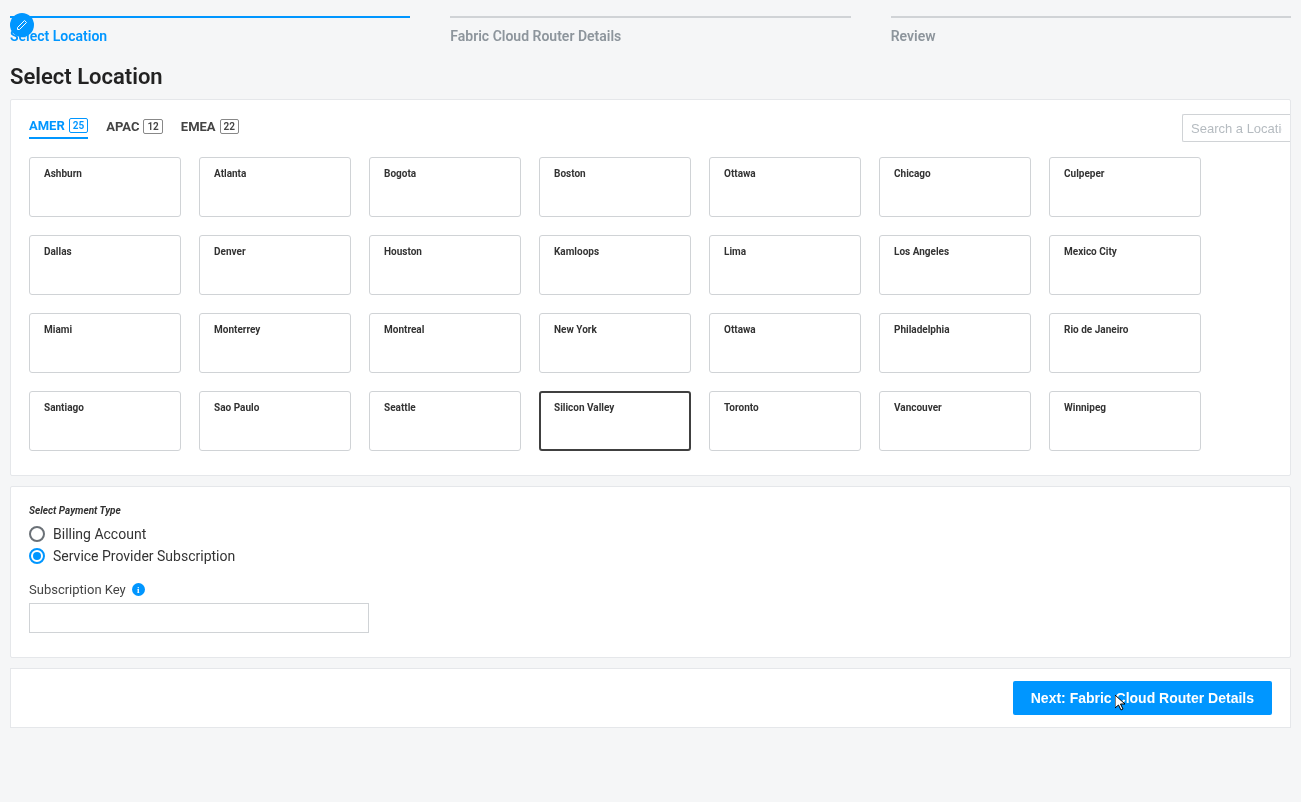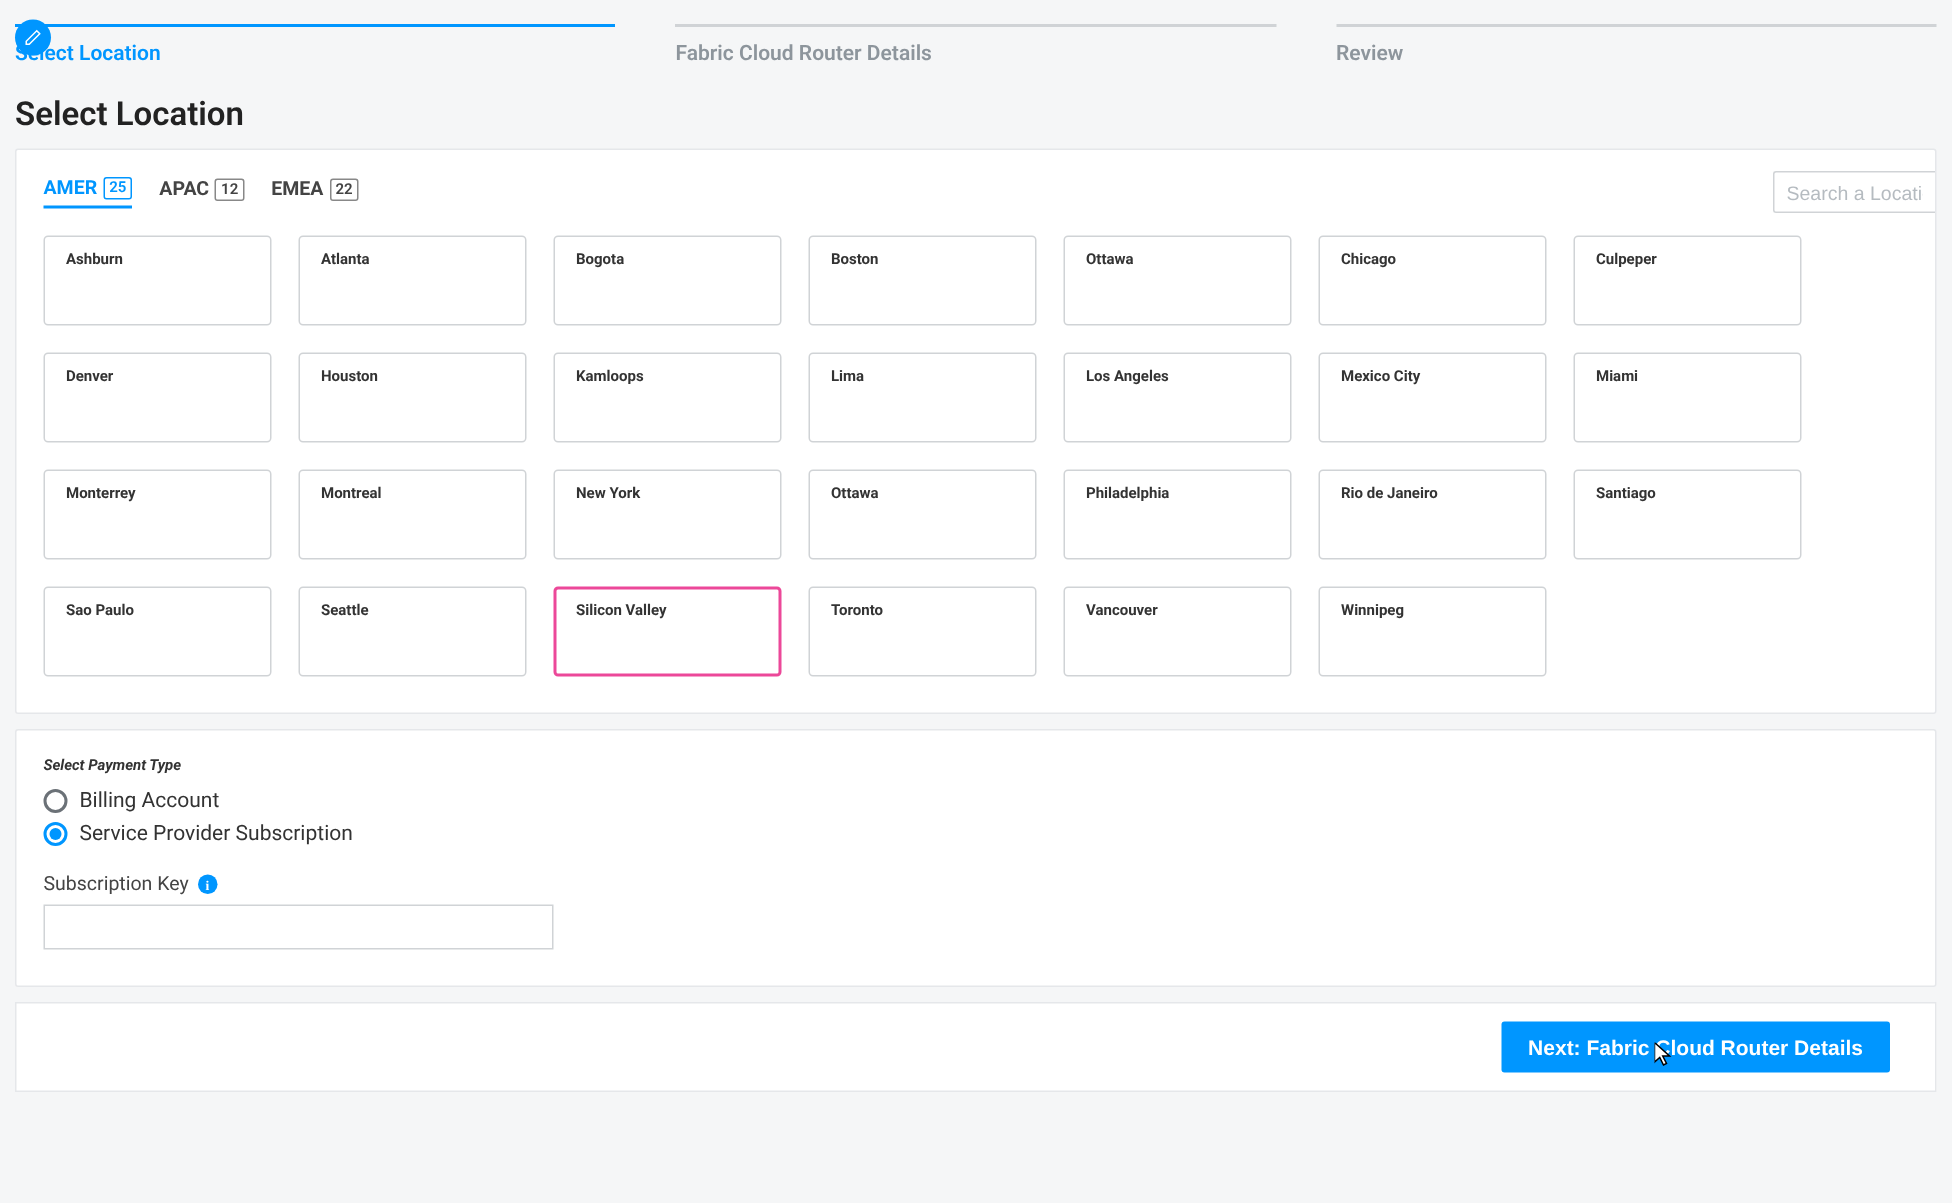--- a/index.html
+++ b/index.html
@@ -275,6 +275,7 @@
       <div class="card">Ottawa</div>
       <div class="card">Chicago</div>
       <div class="card">Culpeper</div>
+      <div class="card">Dallas</div>
       <div class="card">Denver</div>
       <div class="card">Houston</div>
       <div class="card">Kamloops</div>

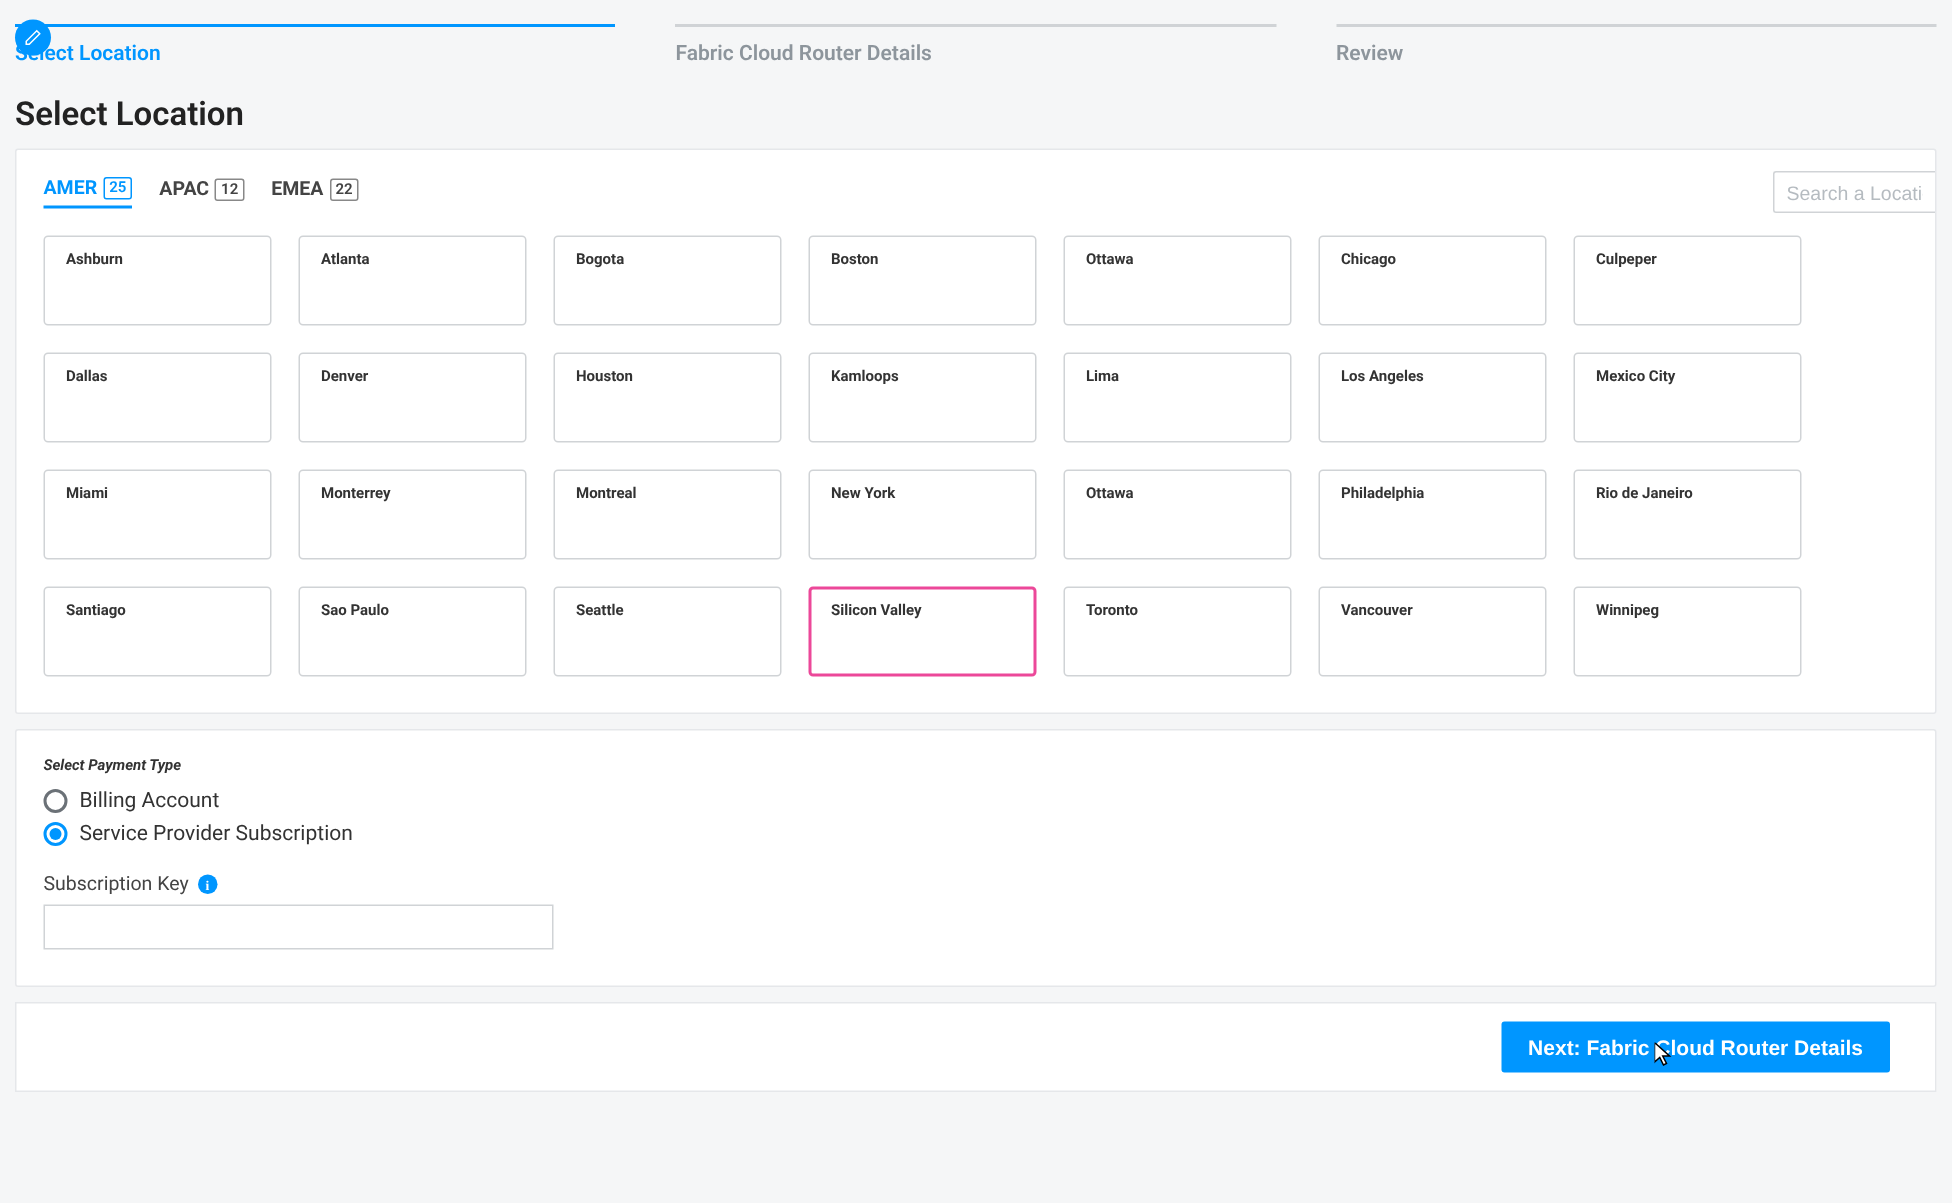--- a/index.html
+++ b/index.html
@@ -134,7 +134,7 @@
     align-items: flex-start;
   }
   .card.selected {
-    border: 2px solid #ec4899;
+    border: 2px solid #404040;
     padding: 9px 13px;
   }
 

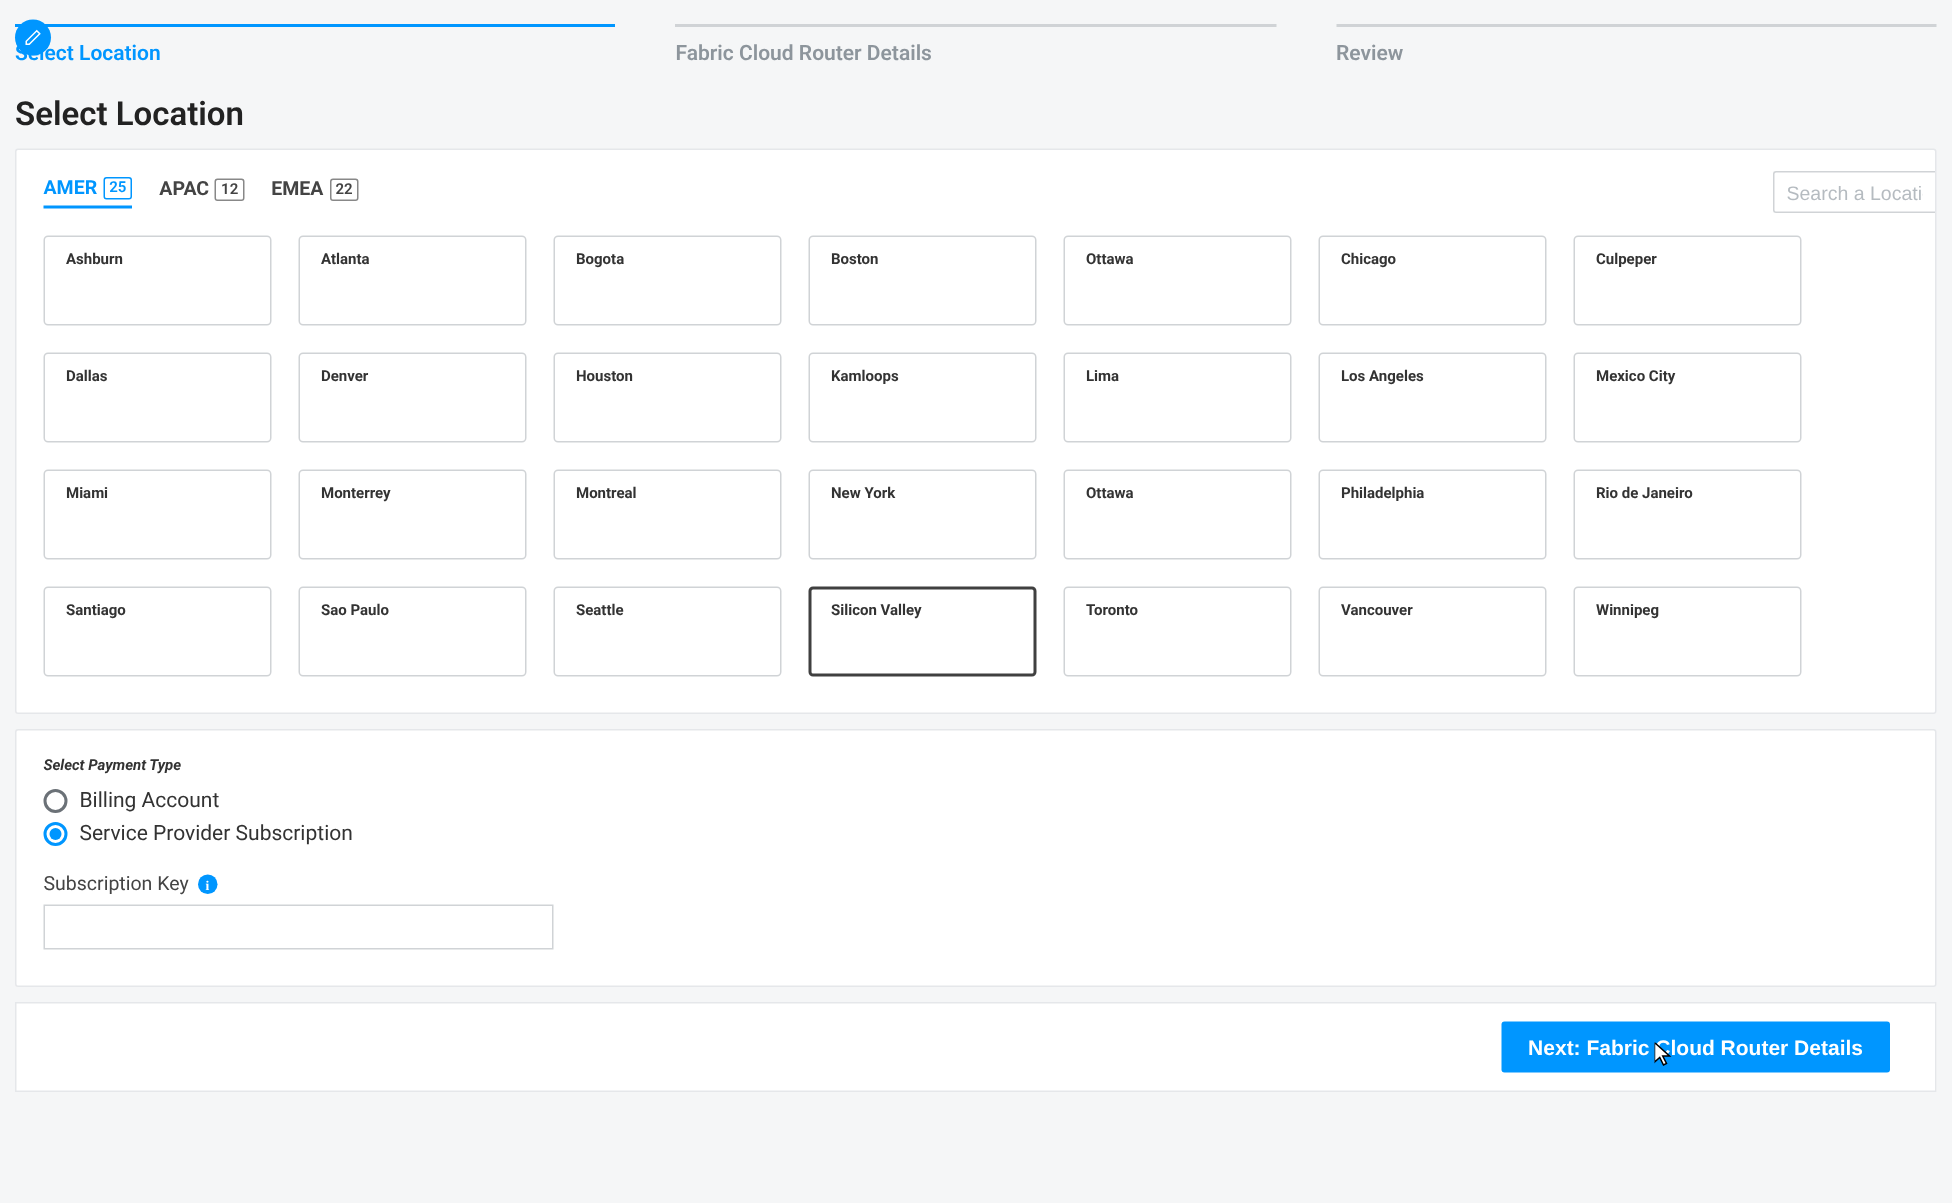--- a/index.html
+++ b/index.html
@@ -201,7 +201,7 @@
     background: #fff;
     border: 1px solid #e5e7ea;
     margin: 0 10px;
-    padding: 12px 30px;
+    padding: 12px 18px;
     display: flex;
     justify-content: flex-end;
   }

